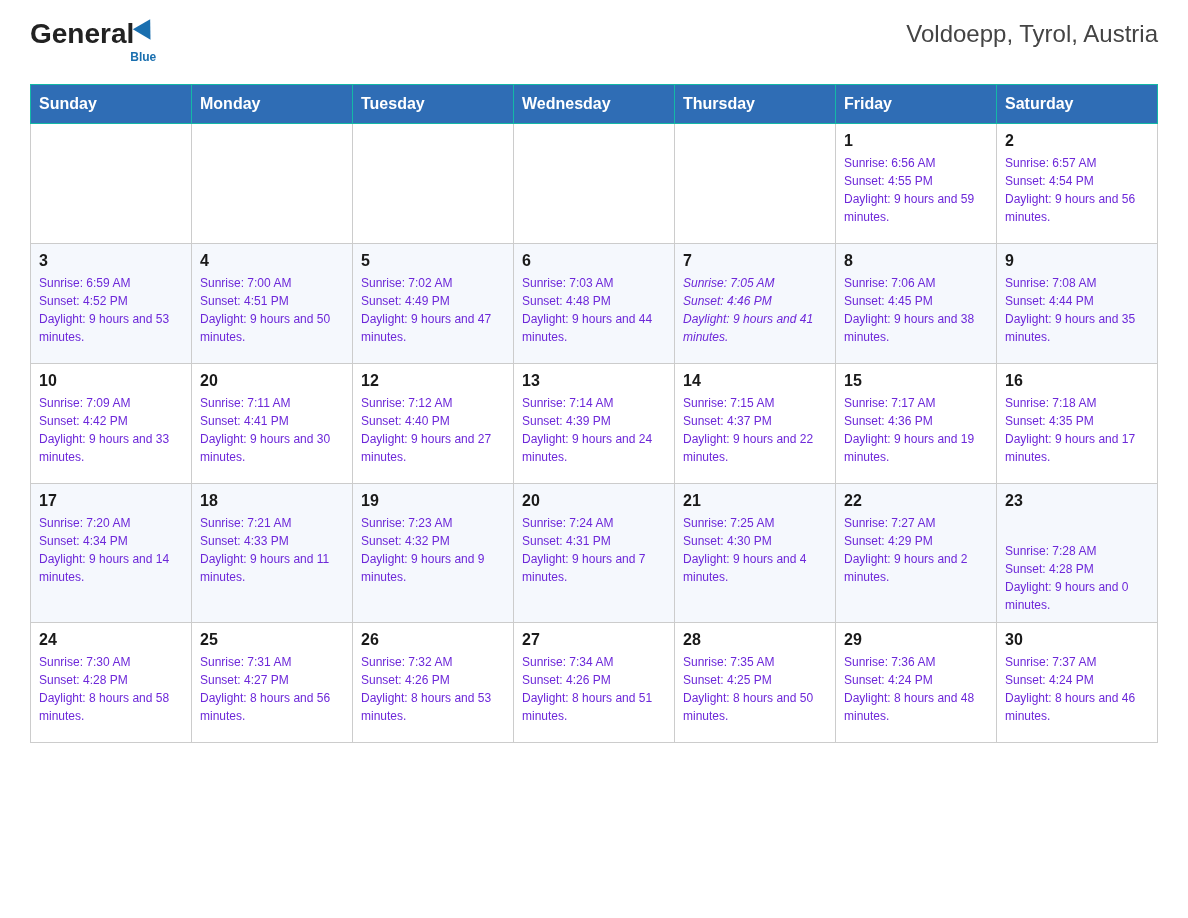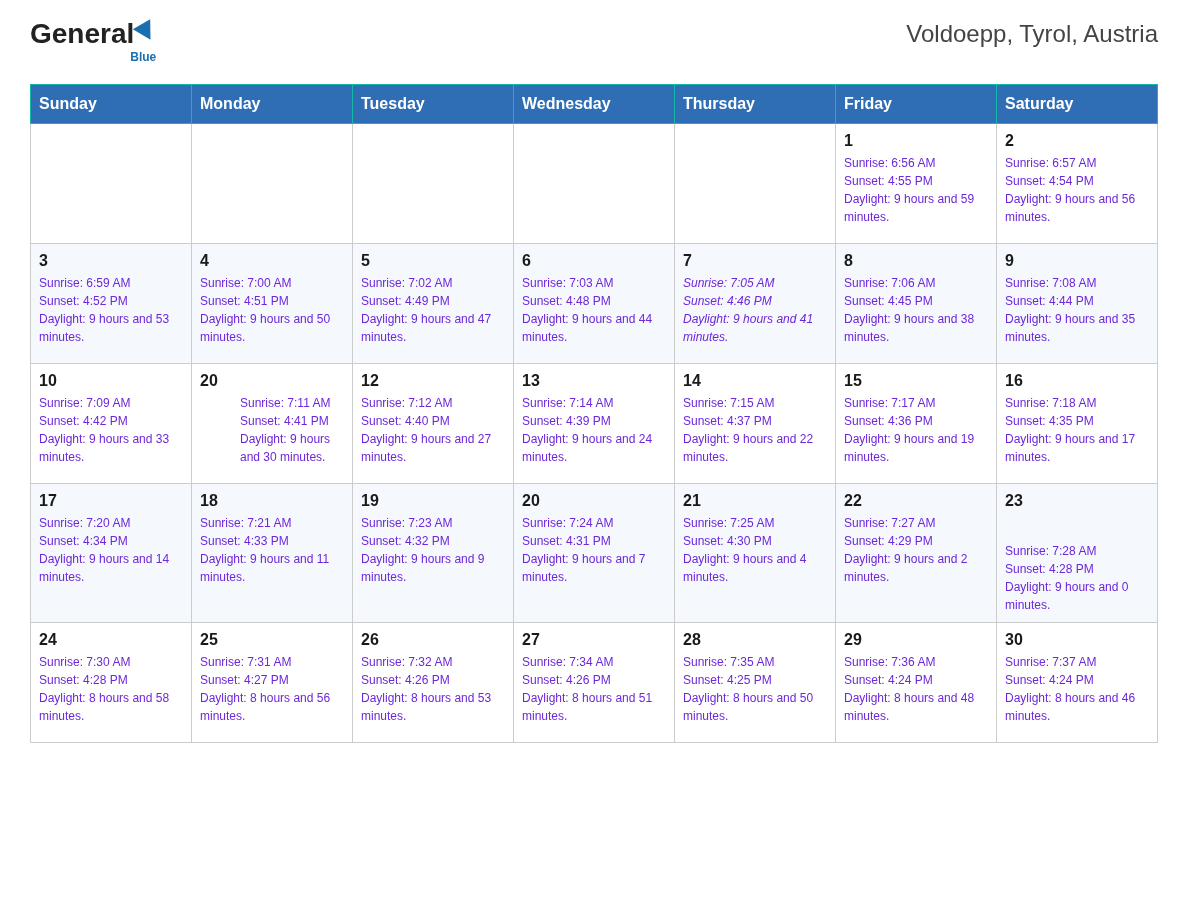--- a/index.html
+++ b/index.html
@@ -205,7 +205,7 @@
         </td>
         <td>
           <span class="day-number">20</span>
-          <div class="day-info" style="white-space: pre-line; margin-left: 40px;">Sunrise: 7:11 AM
+          <div class="day-info" style="white-space: pre-line;">Sunrise: 7:11 AM
 Sunset: 4:41 PM
 Daylight: 9 hours and 30 minutes.</div>
         </td>

